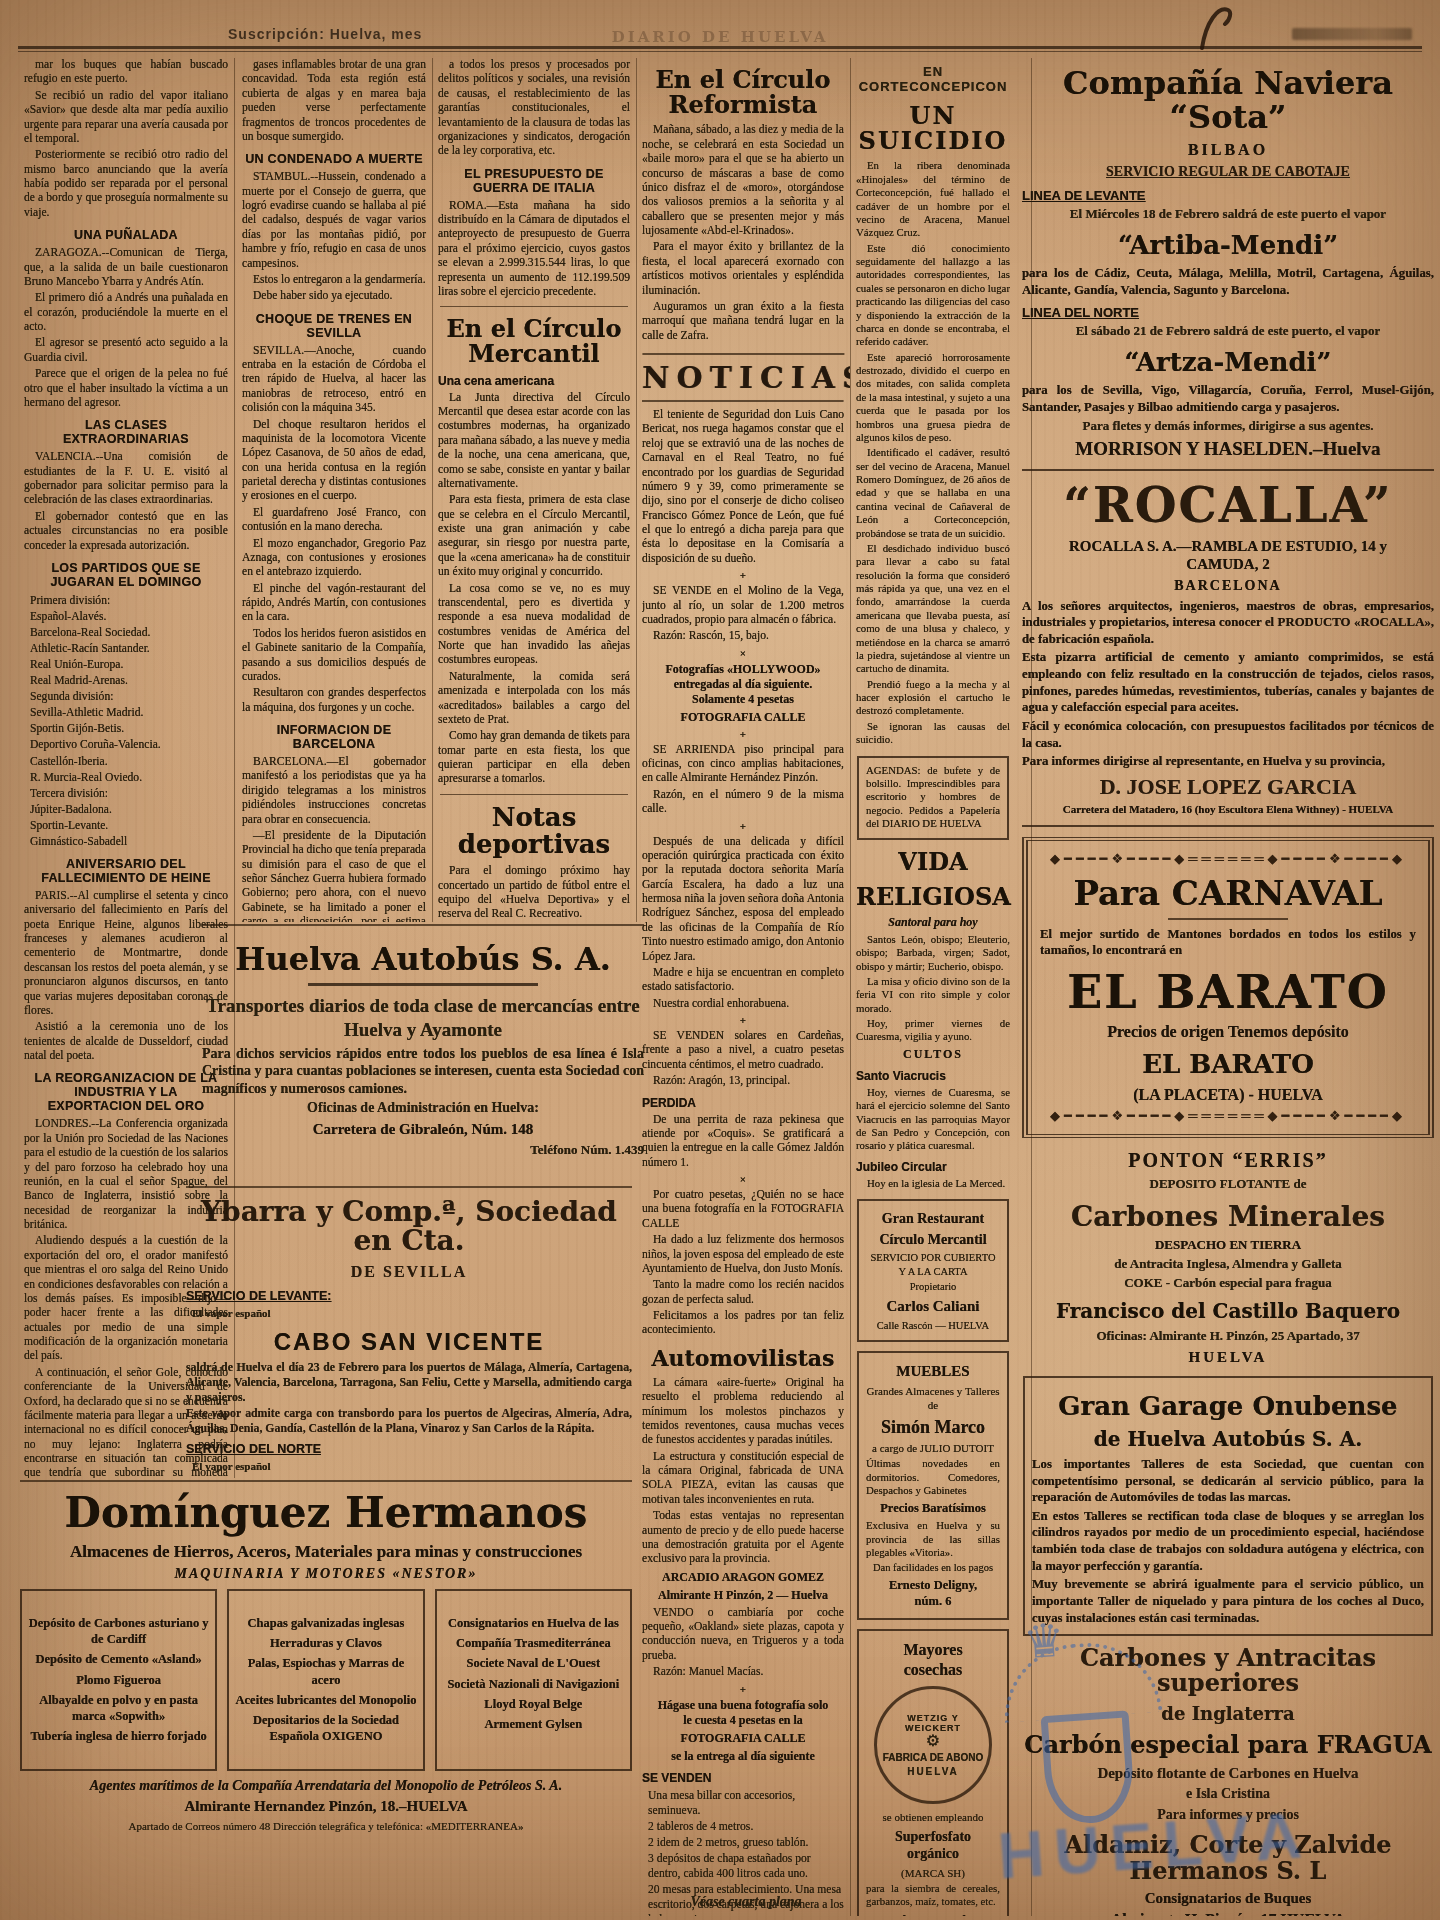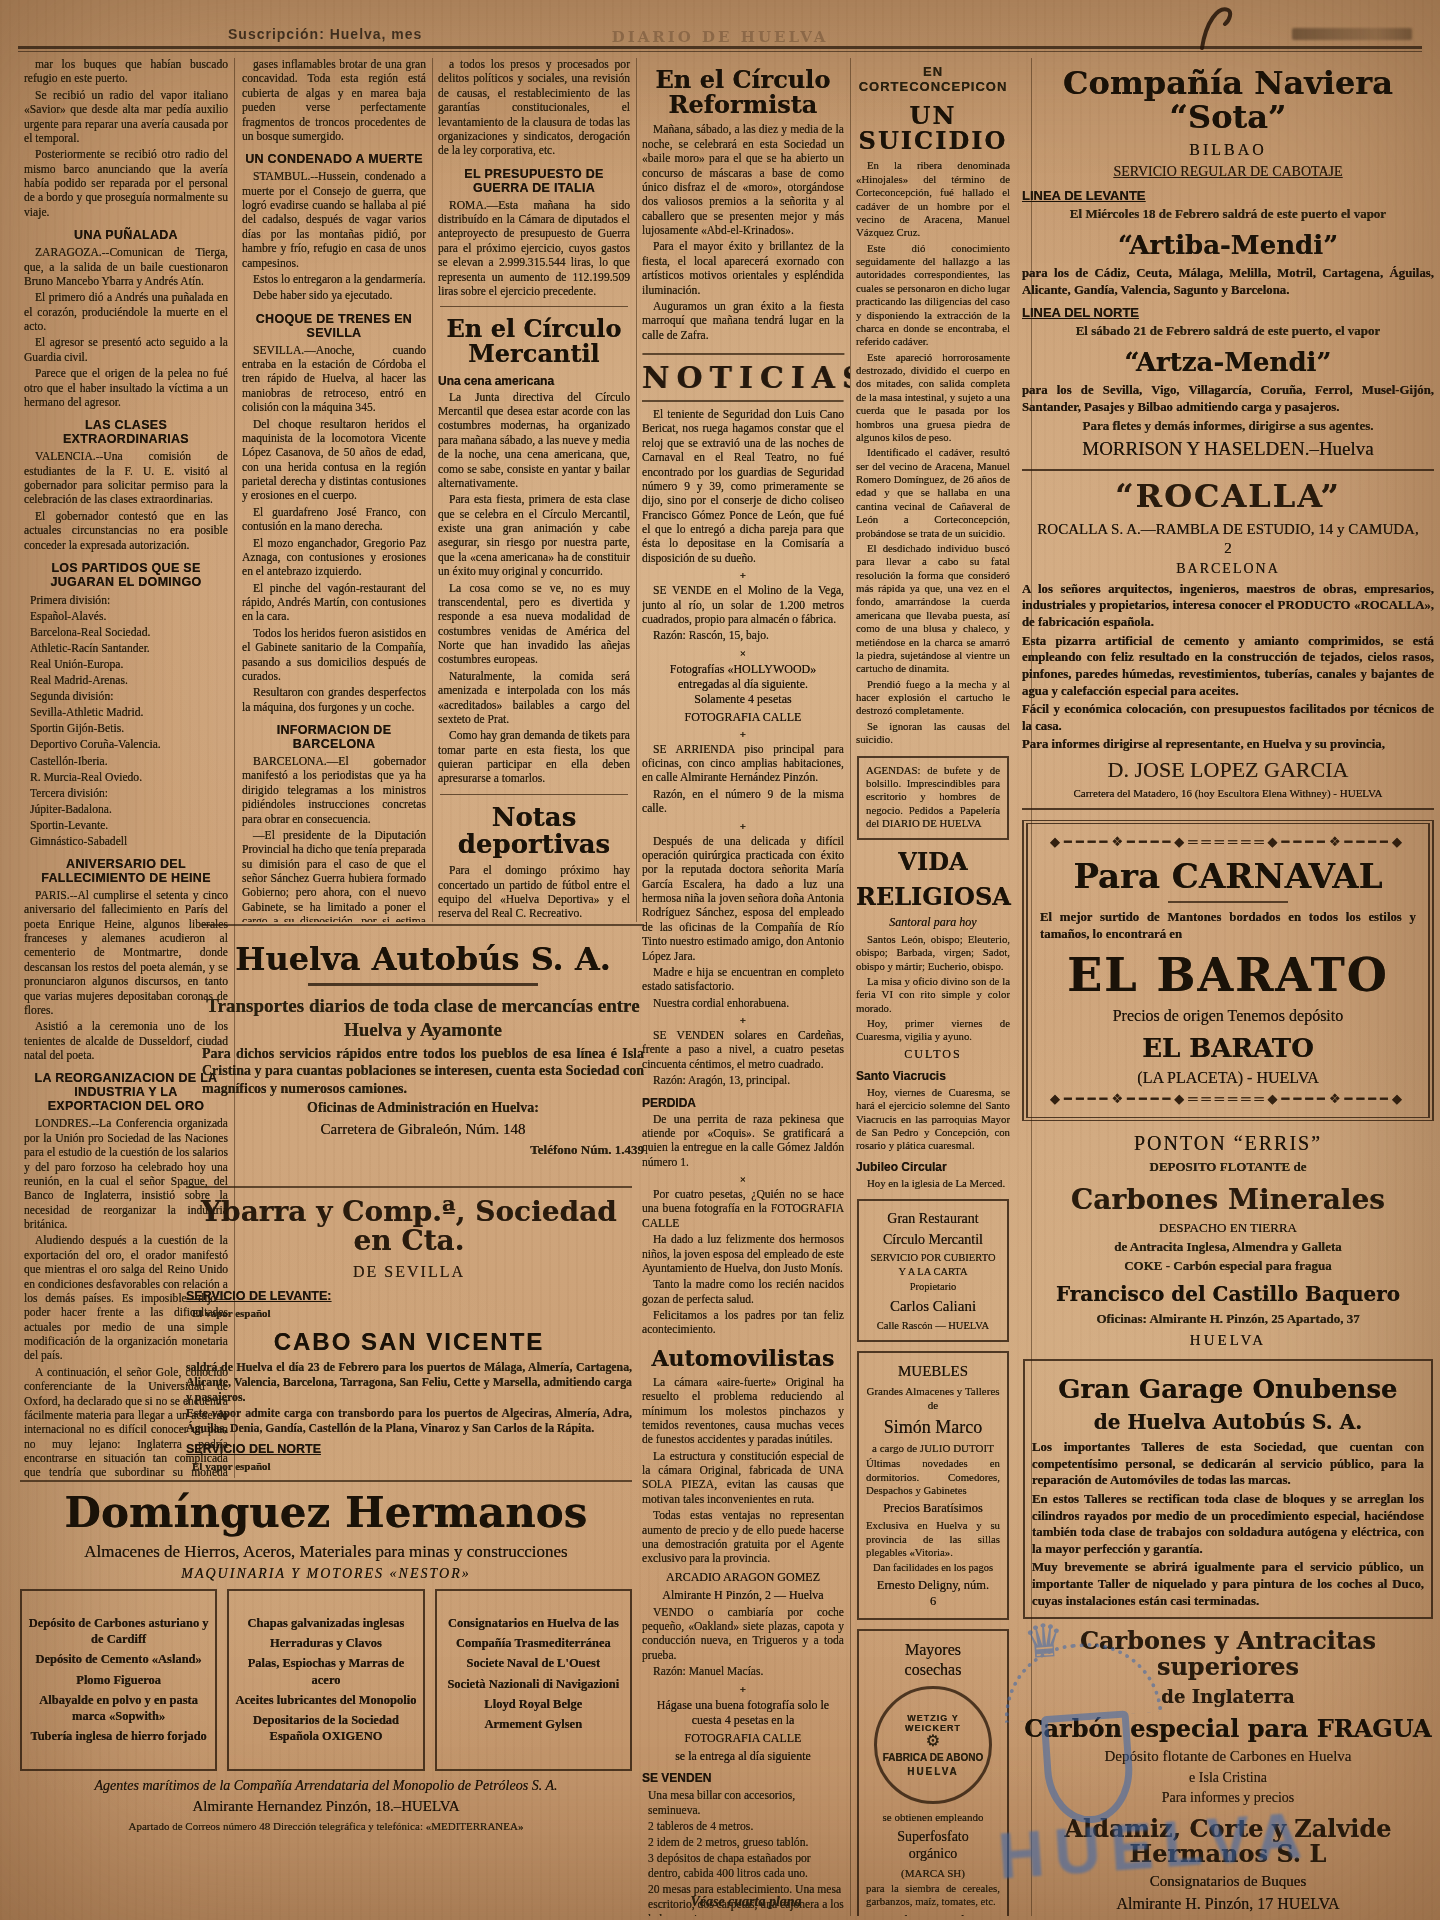--- a/index.html
+++ b/index.html
@@ -32,7 +32,7 @@
   .p{font-size:11.6px;line-height:1.24;text-align:justify;text-indent:11px;margin:0 0 2px;}
   .pl{font-size:11.6px;line-height:1.3;margin:0 0 1px;padding-left:6px;}
   .ctr{font-size:11.6px;line-height:1.3;text-align:center;margin:2px 0;}
-  .cb{font-weight:normal;text-align:center;font-size:12px;line-height:1.25;margin:3px 10px;color:#1d140a;}
+  .cb{font-weight:bold;text-align:center;font-size:12px;line-height:1.25;margin:3px 10px;color:#1d140a;}
   .bh{font-family:"DejaVu Serif",serif;font-weight:bold;text-align:center;font-size:21px;line-height:1.05;margin:9px 0 6px;color:#1a1208;}
   .sep{font-weight:bold;text-align:center;margin:3px 0;font-size:11px;}
   .rl{border-top:1px solid rgba(55,36,16,.7);margin:7px 2px;}

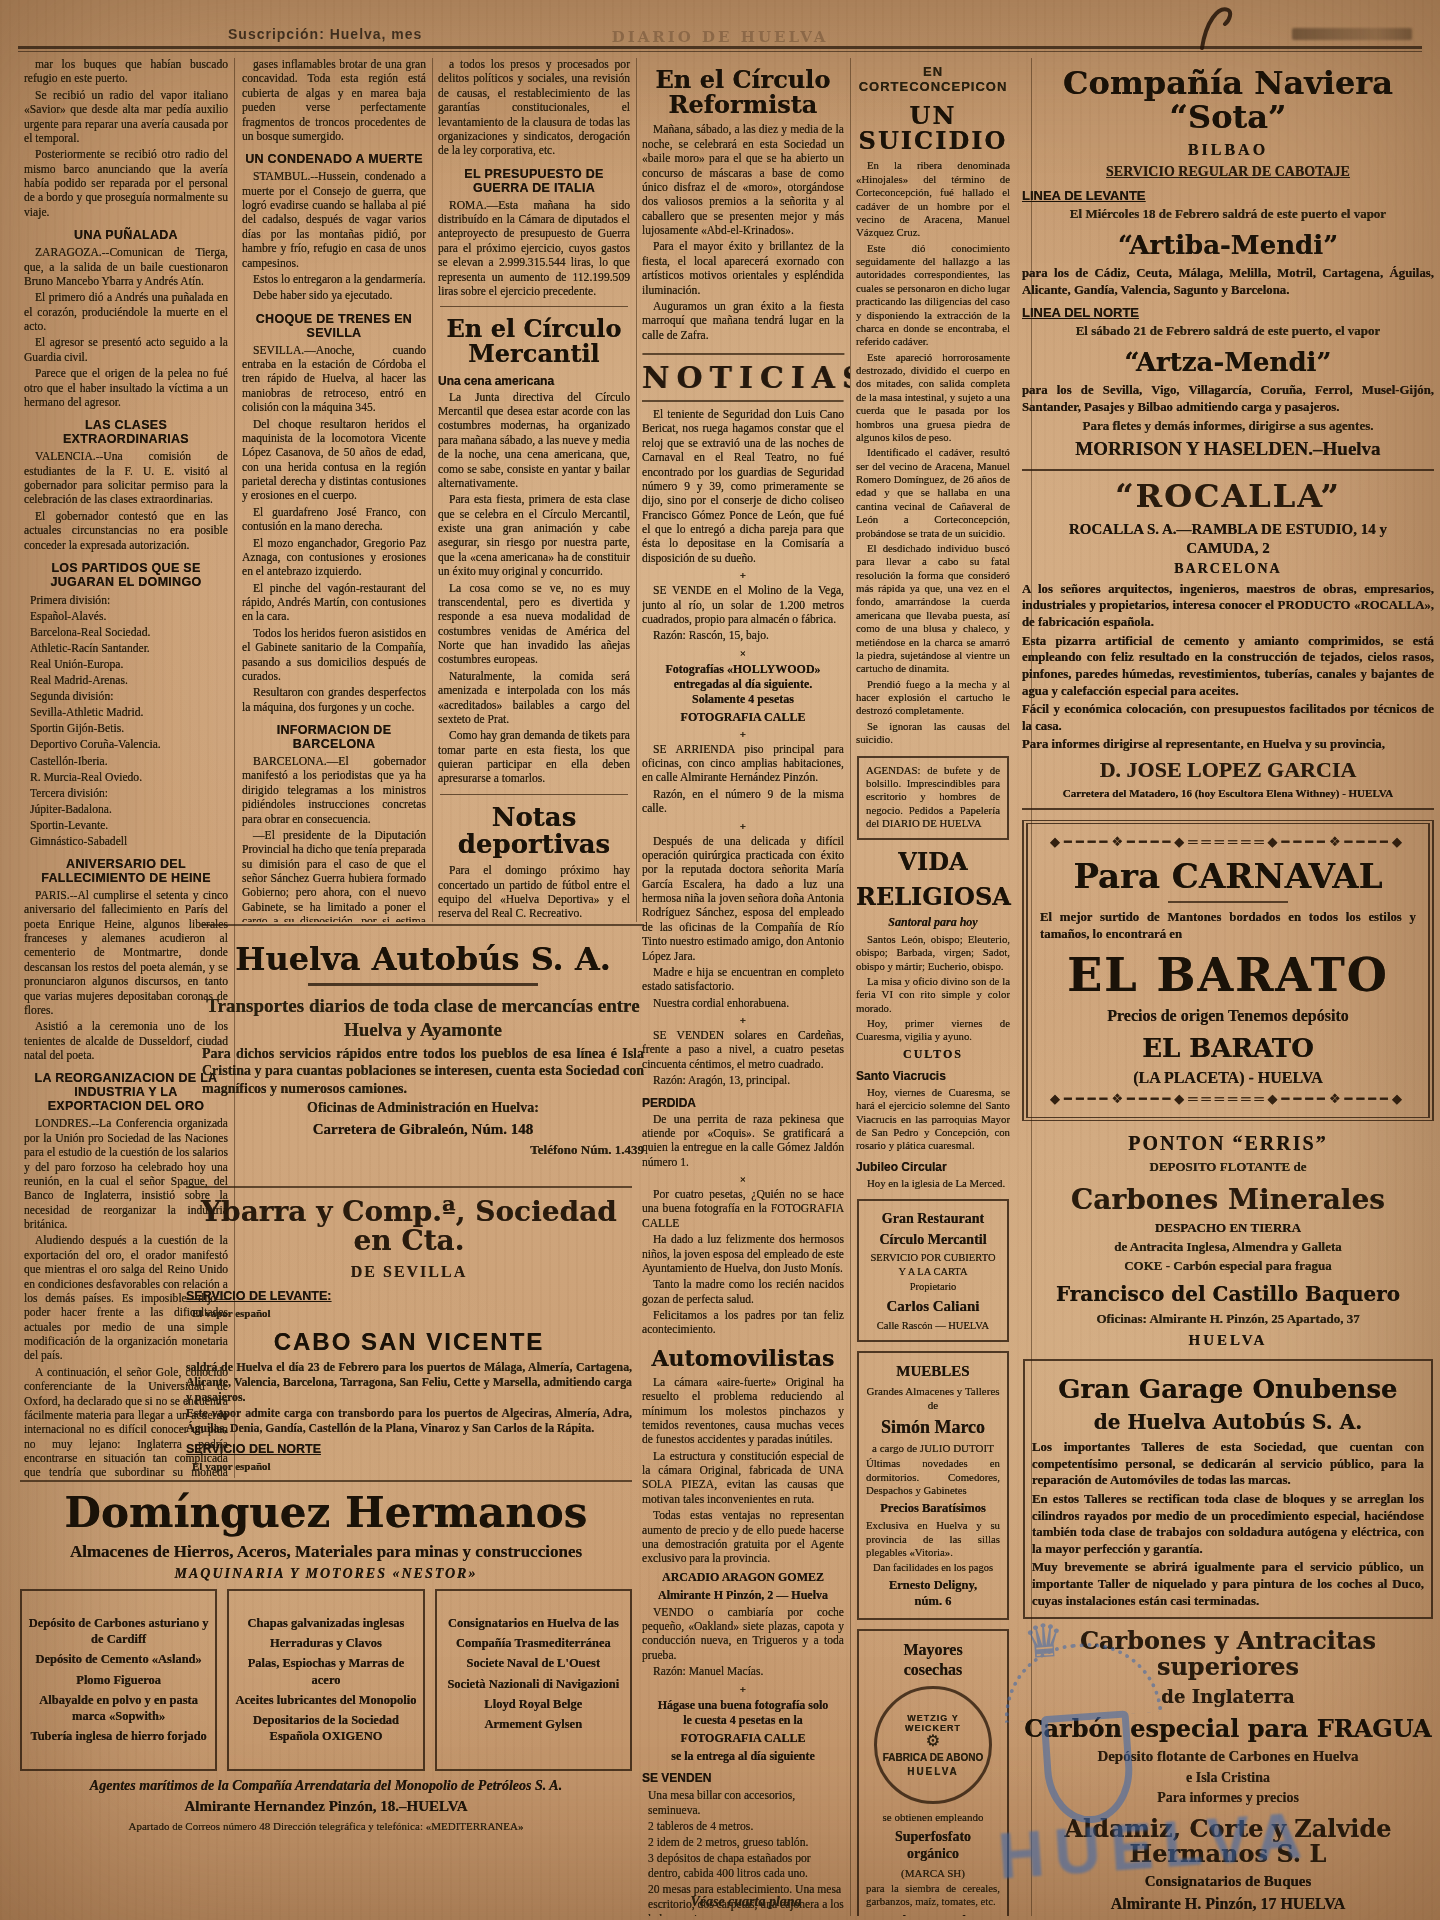--- a/index.html
+++ b/index.html
@@ -53,7 +53,7 @@
   
   .fs10{font-size:10.5px}.fs11{font-size:11px}.fs12{font-size:12.5px}.fs13{font-size:13px}.fs14{font-size:14px}
   .fs15{font-size:15px}.fs16{font-size:16px}.fs17{font-size:17px}.fs18{font-size:18px}.fs19{font-size:19px}
-  .fs20{font-size:20px}.fs22{font-size:22px}.fs24{font-size:24px}.fs26{font-size:26px}.fs28{font-size:28px}.fs32{font-size:32px}.fs34{font-size:34px}.fs40{font-size:32px}.fs42{font-size:42px}.fs46{font-size:46px}
+  .fs20{font-size:20px}.fs22{font-size:22px}.fs24{font-size:24px}.fs26{font-size:26px}.fs28{font-size:28px}.fs32{font-size:32px}.fs34{font-size:34px}.fs40{font-size:48px}.fs42{font-size:42px}.fs46{font-size:46px}
   .sans{font-family:Liberation Sans, sans-serif;}
   .it{font-style:italic;}
   .bold{font-weight:bold;}

